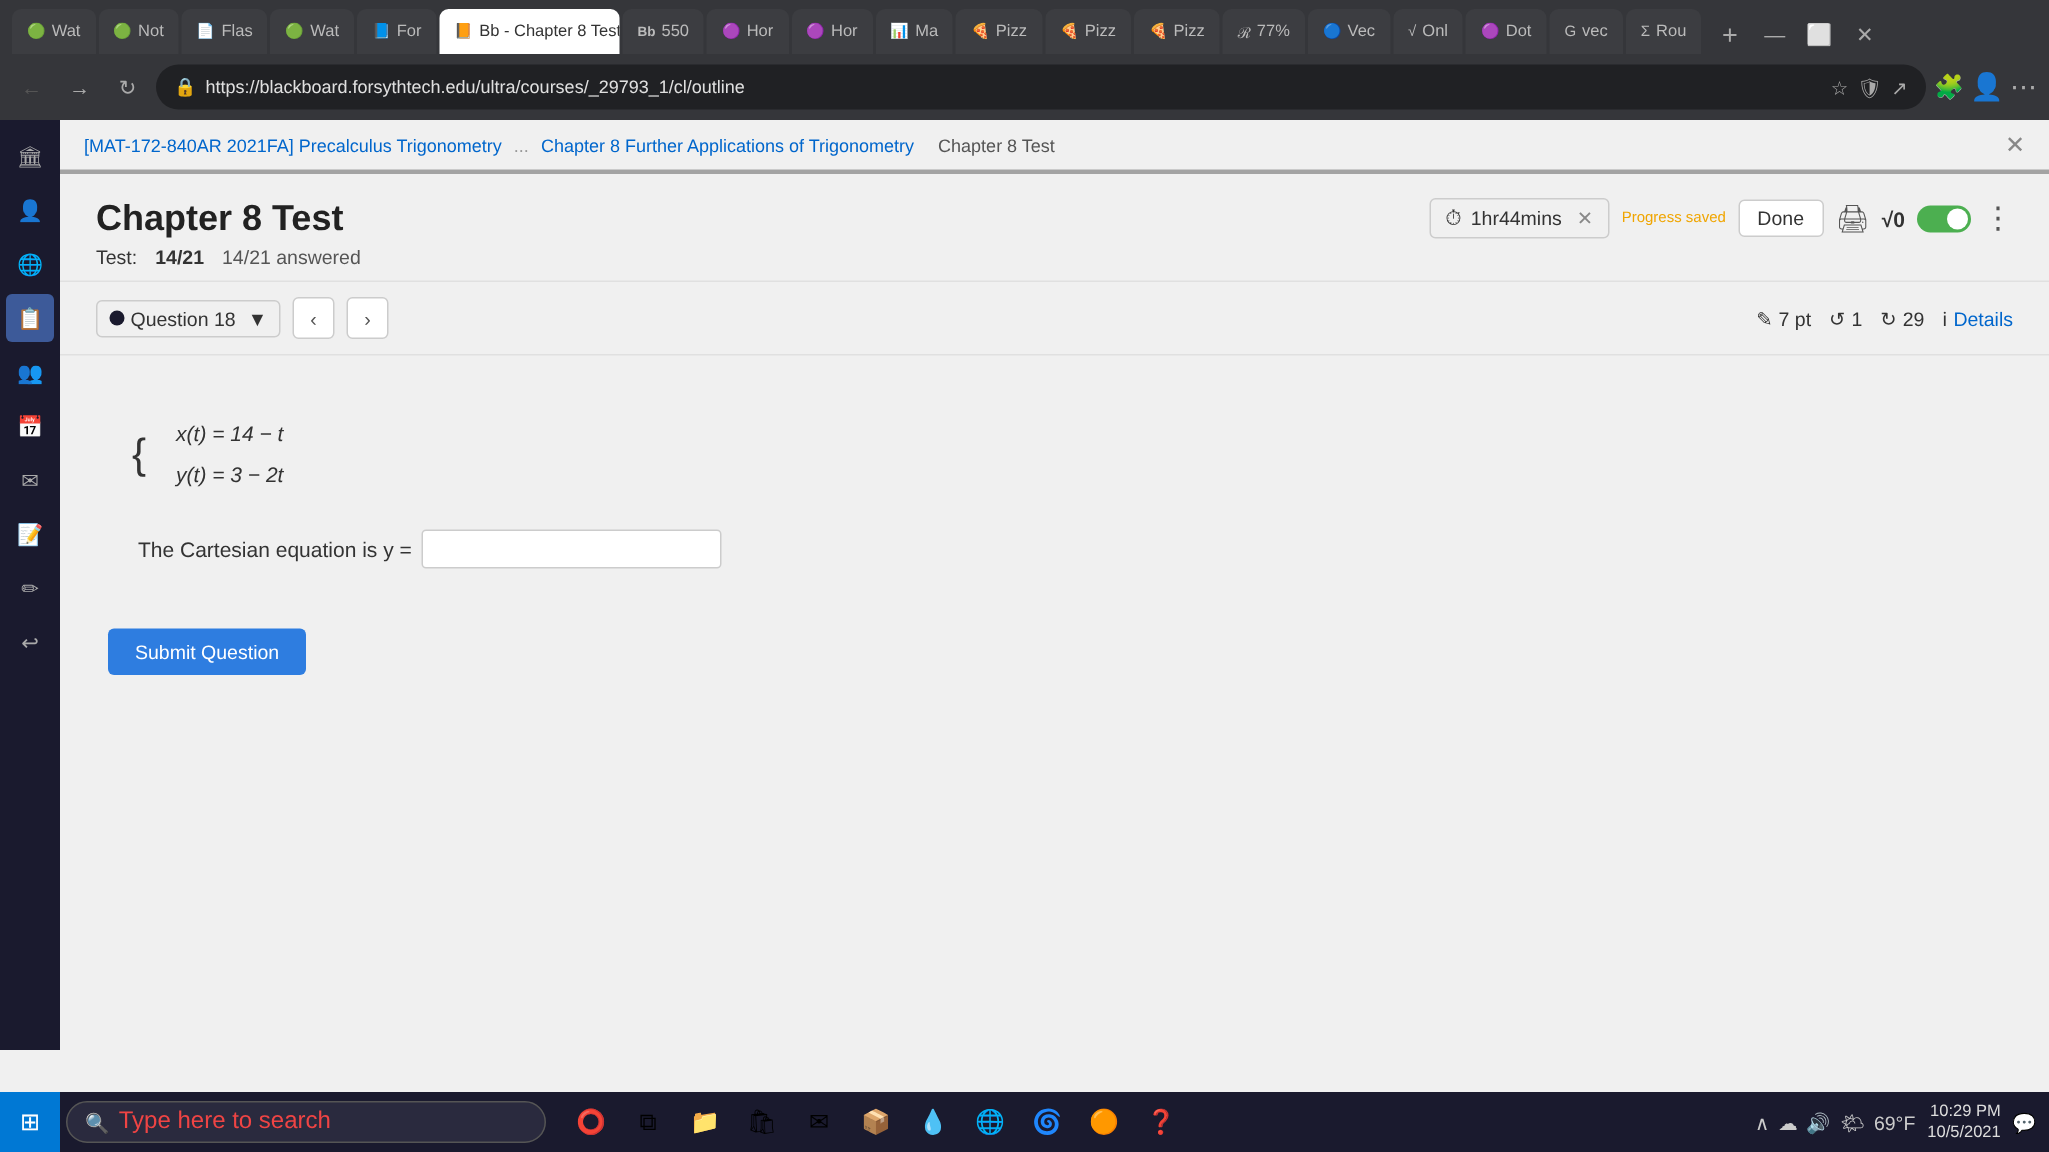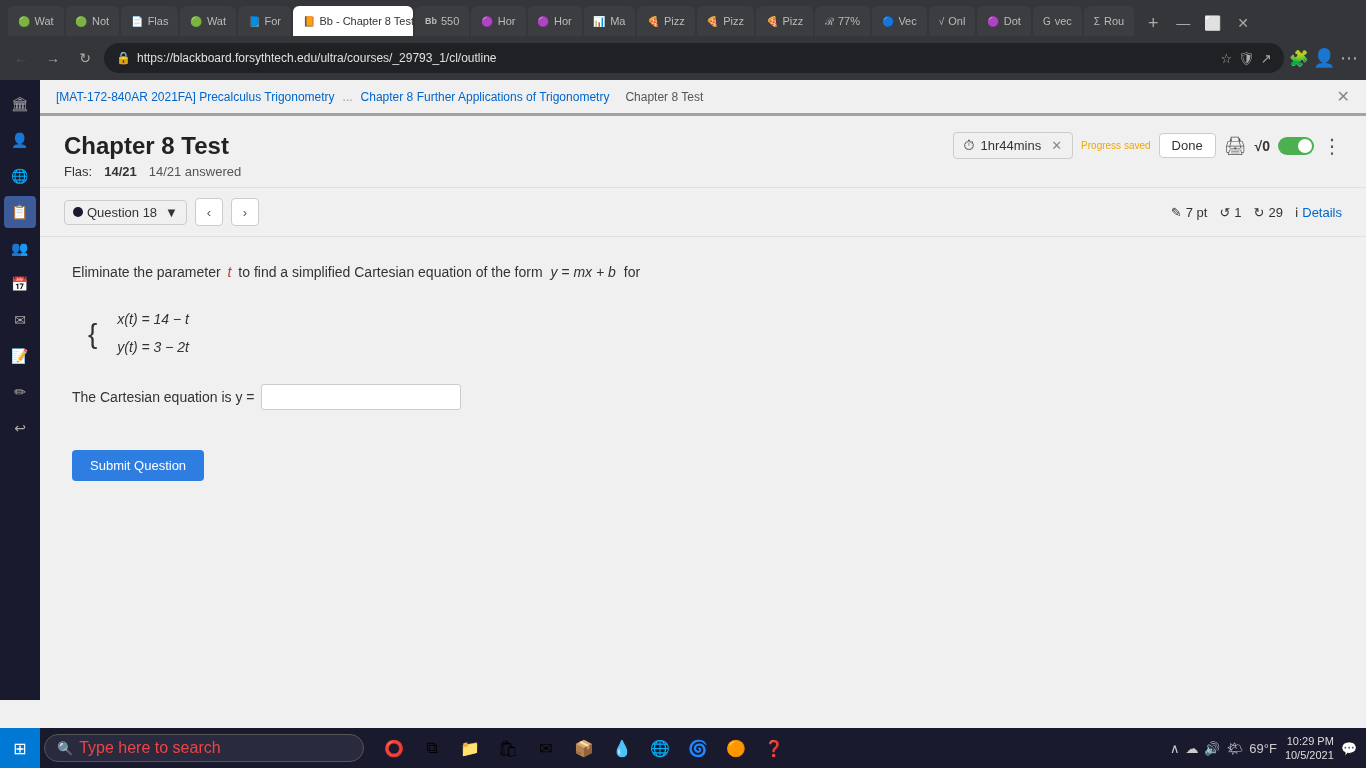--- a/index.html
+++ b/index.html
@@ -519,7 +519,7 @@
         <div class="quiz-title-section">
           <div class="quiz-title">Chapter 8 Test</div>
           <div class="quiz-score">
-            <span>Flas:</span>
+            <span>Test:</span>
             <span class="score-val">14/21</span>
             <span class="answered-text">14/21 answered</span>
           </div>

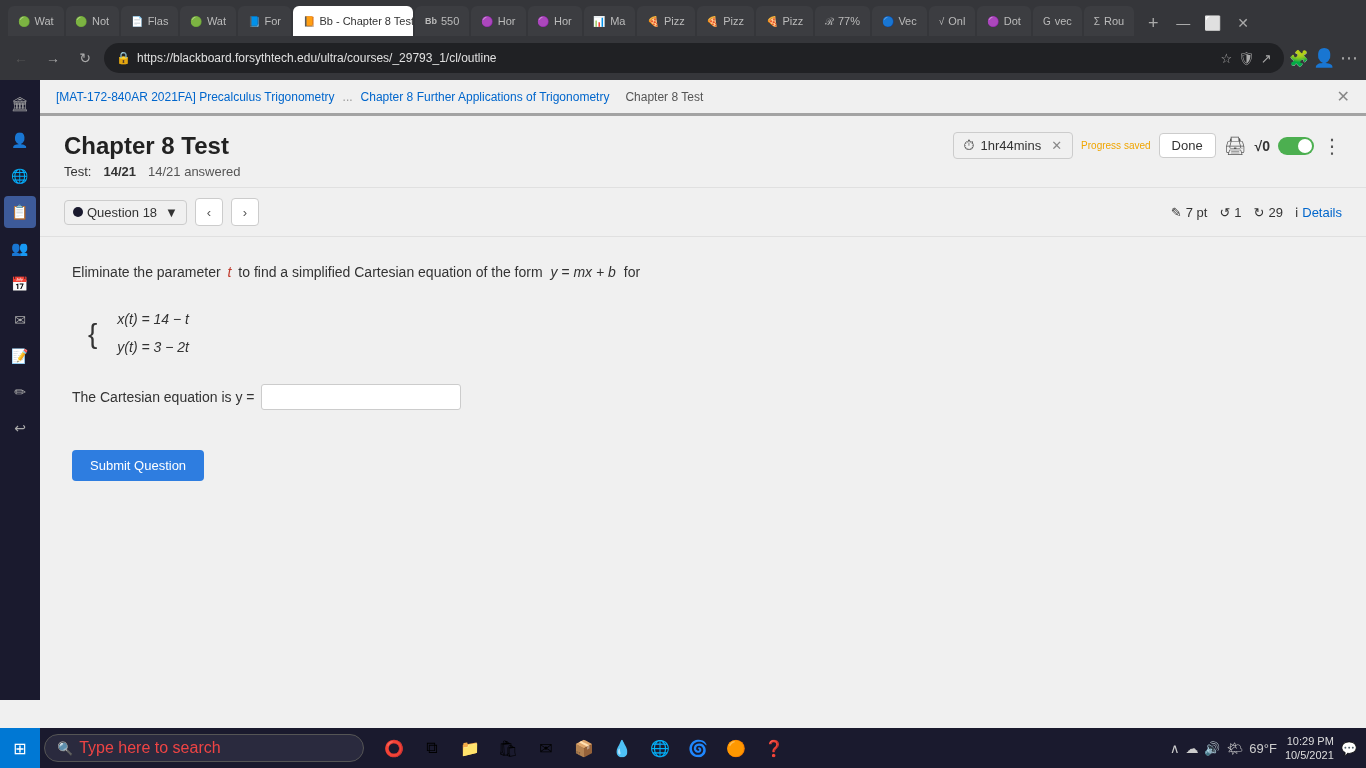--- a/index.html
+++ b/index.html
@@ -570,15 +570,6 @@
       </div>
 
       <div class="question-content">
-        <div class="question-prompt">
-          <span>Eliminate the parameter</span>
-          <span class="param-t" style="font-style:italic; color:#c0392b; margin: 0 3px;">t</span>
-          <span>to find a simplified Cartesian equation of the form</span>
-          <span style="margin:0 4px; font-style:italic;">
-            <i>y</i> = <i>mx</i> + <i>b</i>
-          </span>
-          <span>for</span>
-        </div>
 
         <div class="system-wrapper">
           <span class="param-brace">{</span>

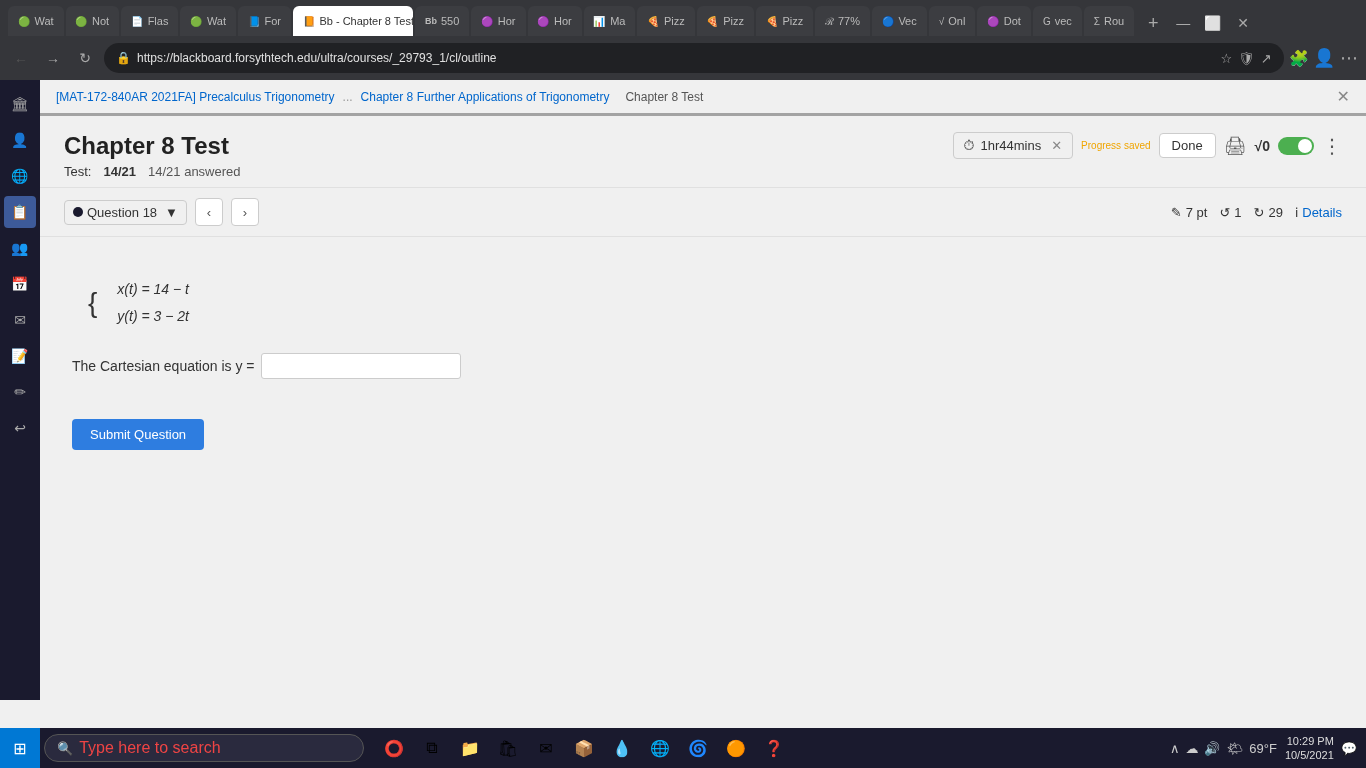--- a/index.html
+++ b/index.html
@@ -295,6 +295,7 @@
       font-size: 14px;
       color: #333;
       margin-top: 16px;
+      margin-left: 20px;
     }
     .cartesian-input {
       border: 1px solid #ccc;

